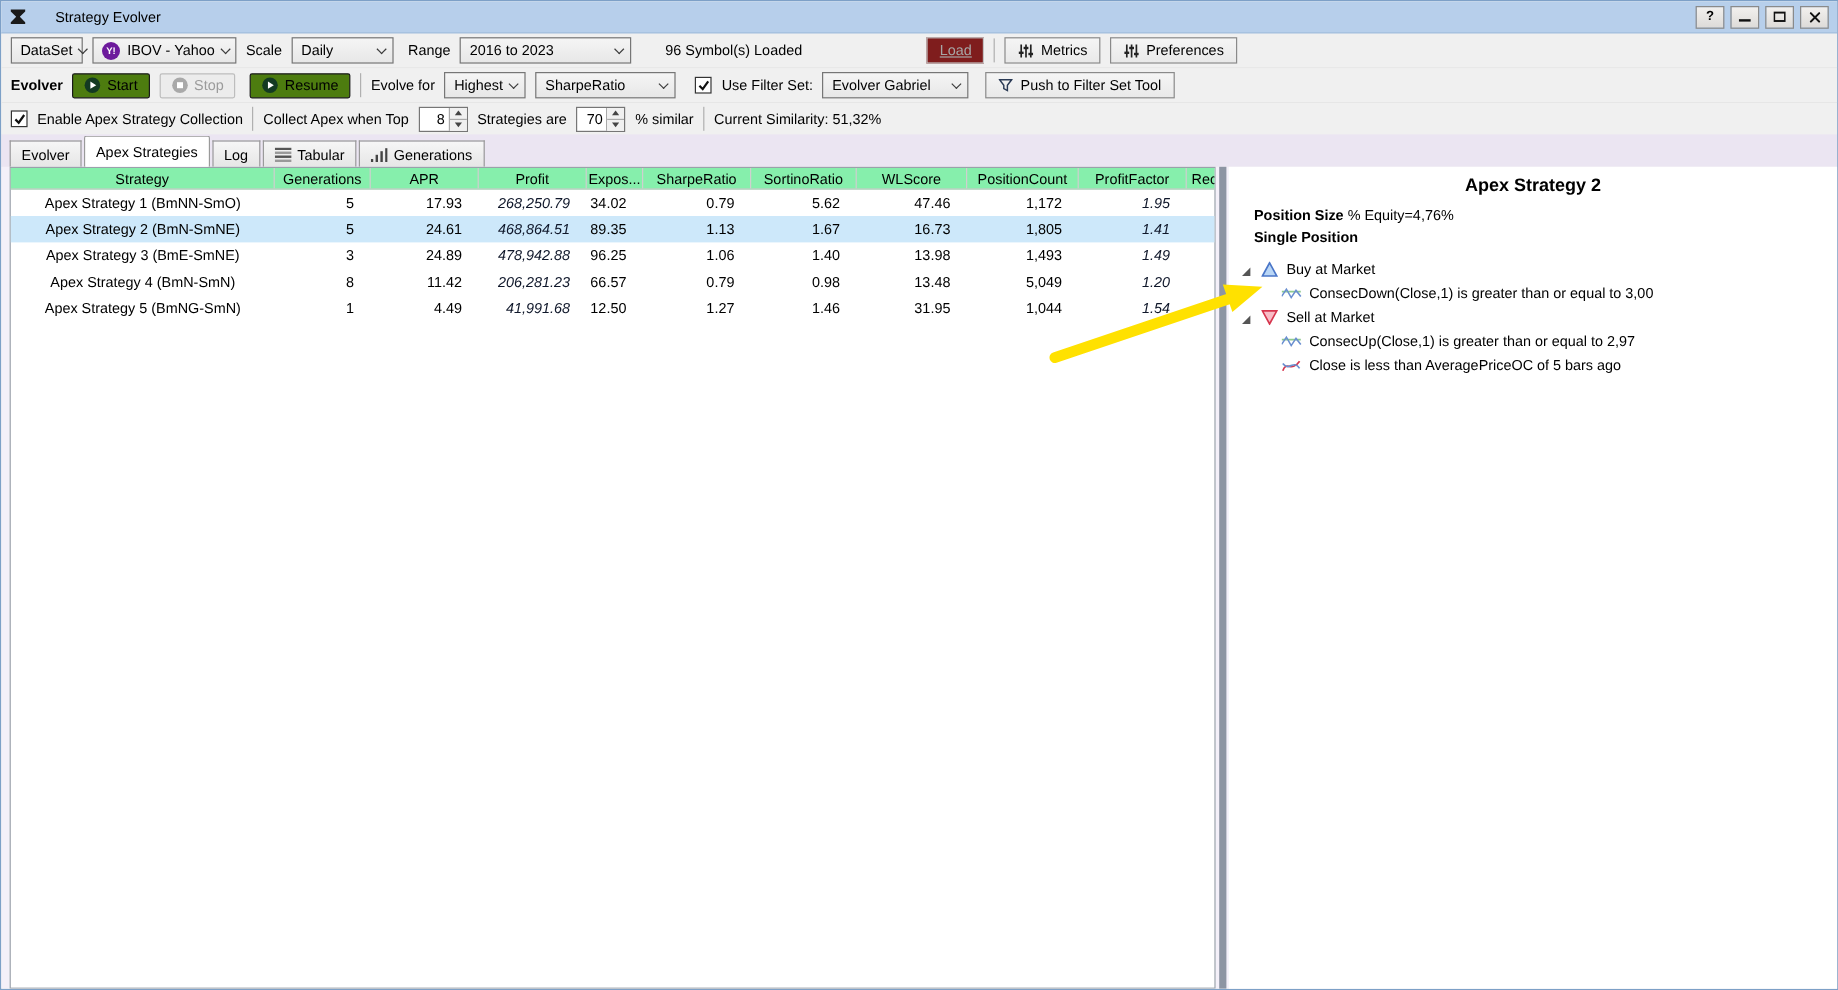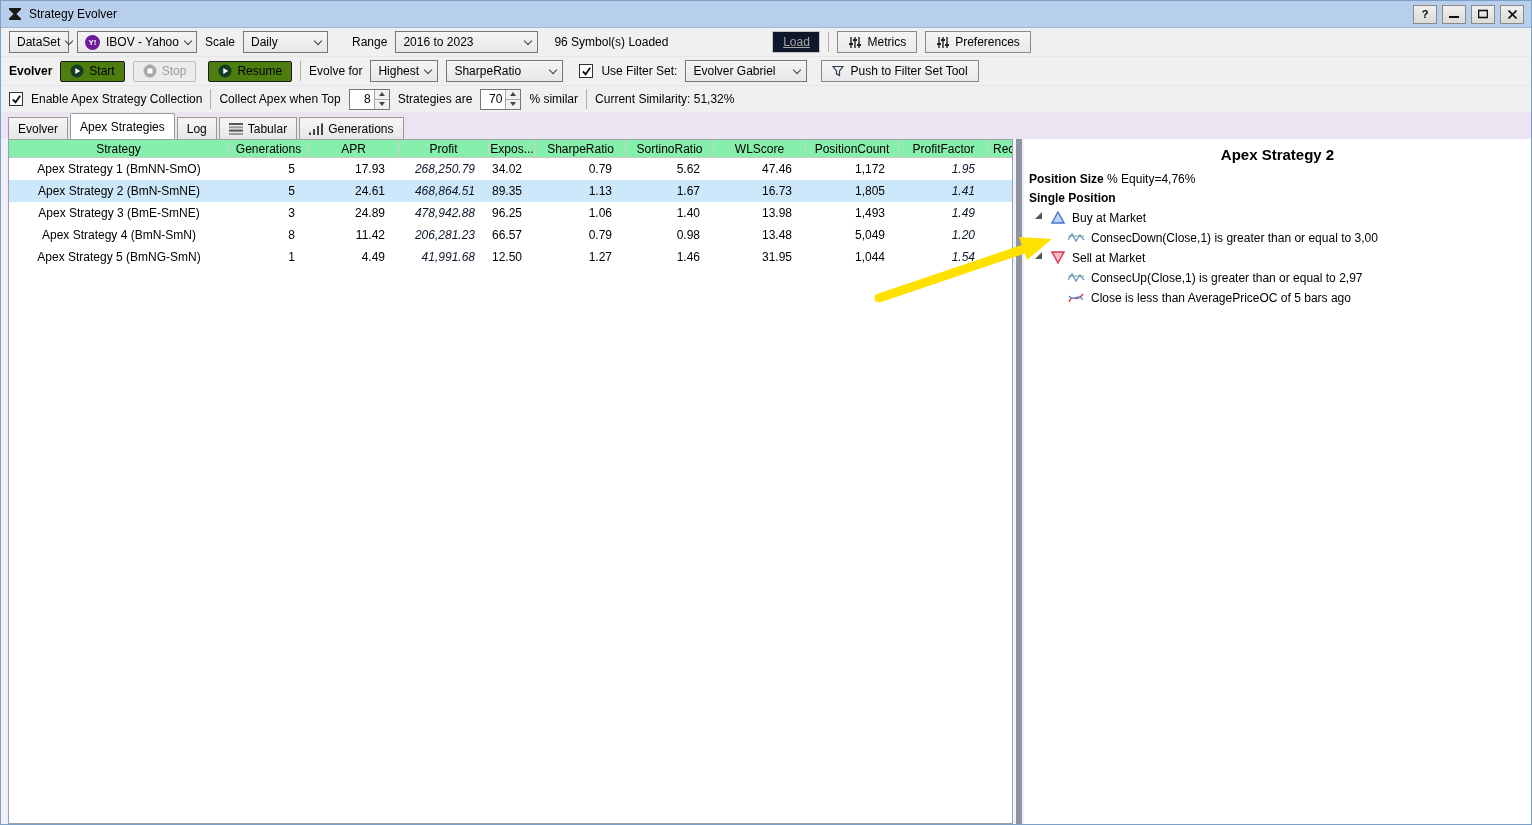--- a/index.html
+++ b/index.html
@@ -19,7 +19,7 @@
   .titlebar {
     height: 27px; background: #b7cfeb;
     display: flex; align-items: center;
-    padding: 0 7px; gap: 7px;
+    padding: 0 7px; gap: 24px;
     border-bottom: 1px solid #9db9d9;
   }
   .titlebar .title-text { font-size: 12px; }

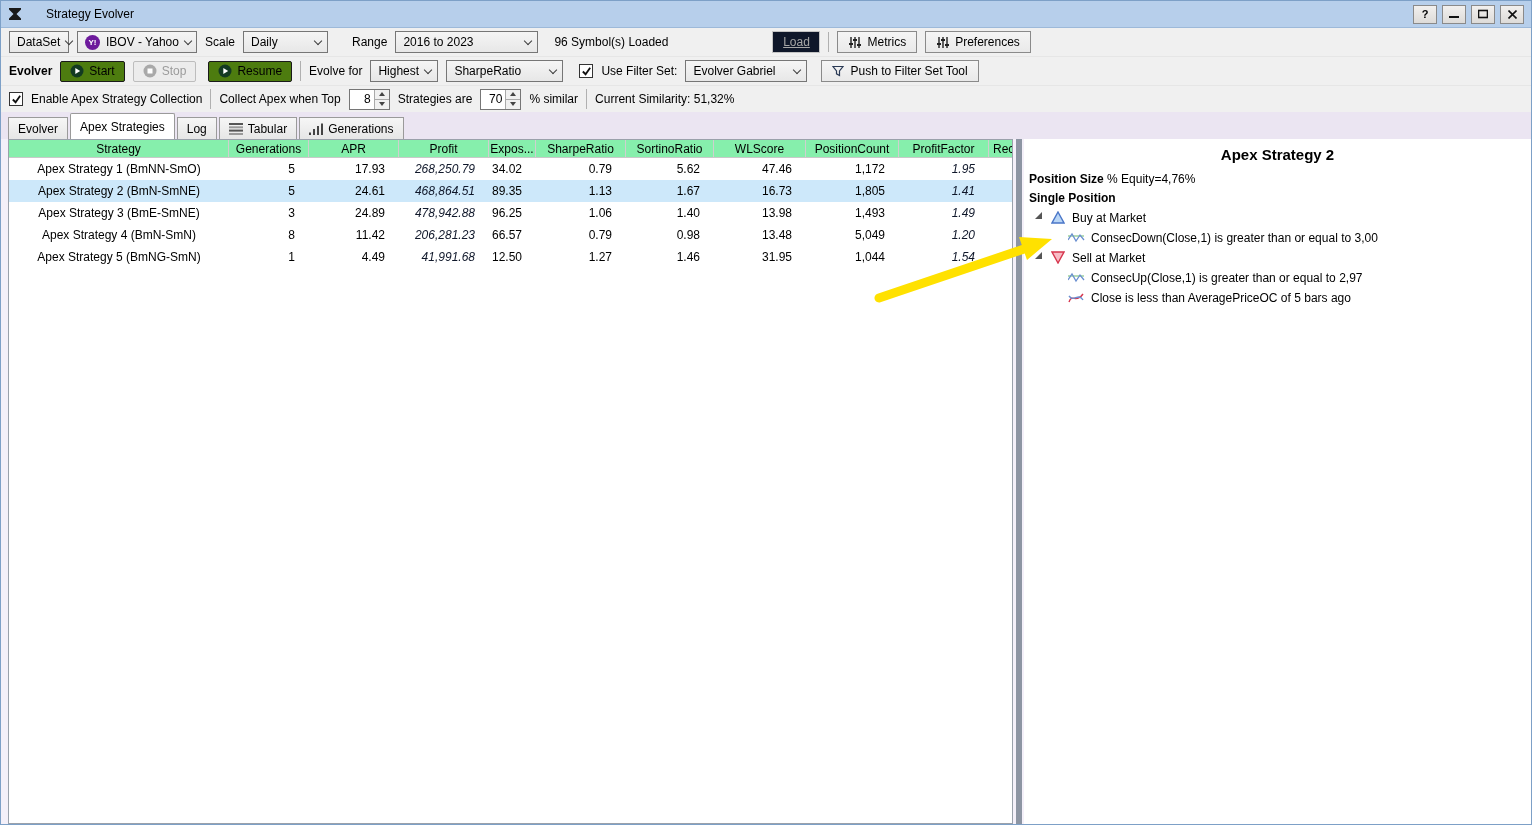--- a/index.html
+++ b/index.html
@@ -191,7 +191,7 @@
       <span>Daily</span>
         <span class="chev"></span>
     </div>
-    <span class="lbl" style="margin-left:16px">Range</span>
+    <span class="lbl" style="margin-left:4px">Range</span>
     <div class="combo" style="width:143px">
       <span>2016 to 2023</span>
         <span class="chev"></span>

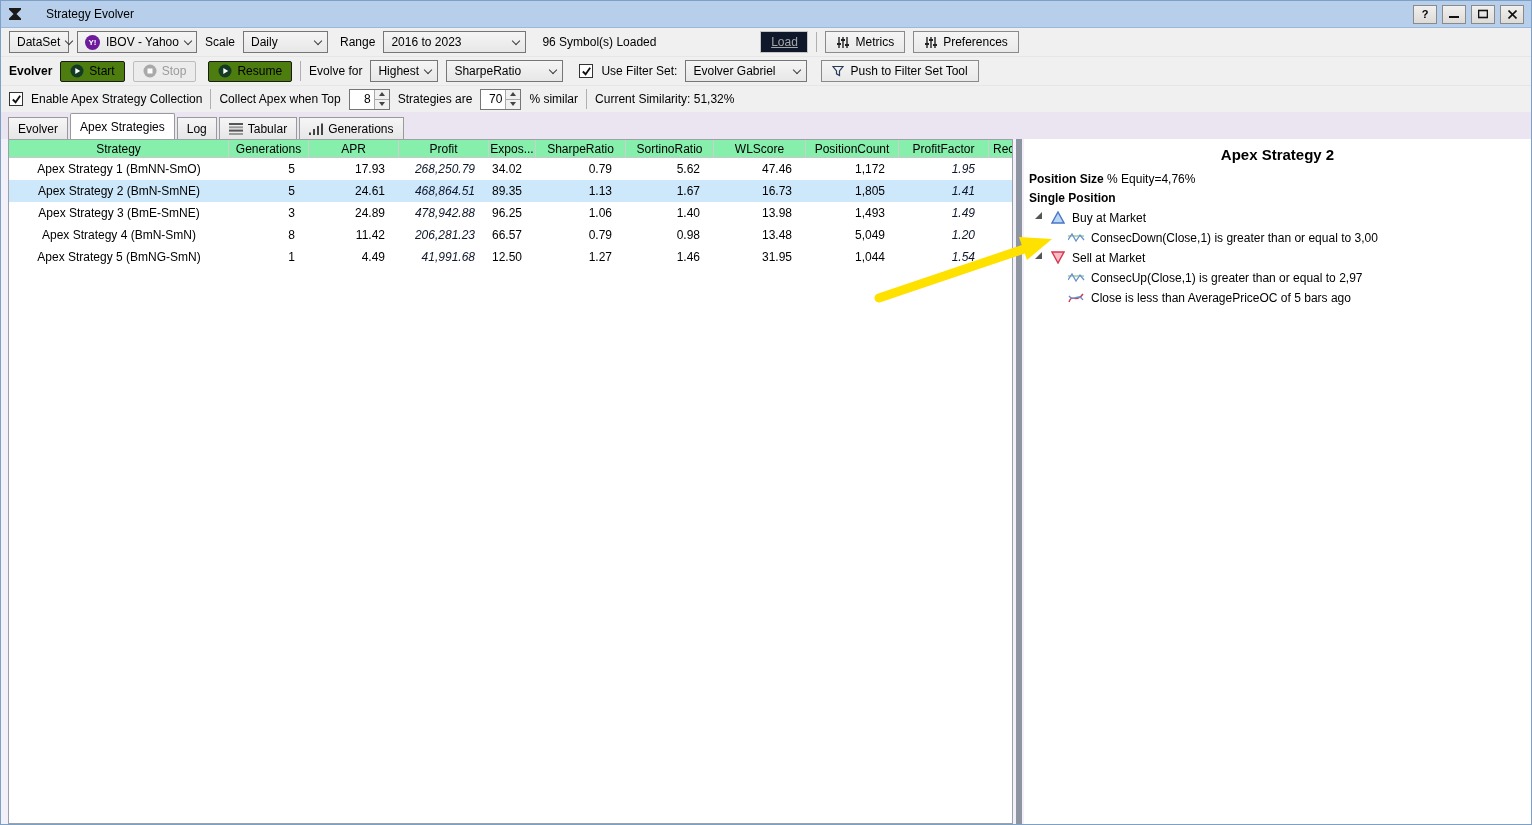--- a/index.html
+++ b/index.html
@@ -196,7 +196,7 @@
       <span>2016 to 2023</span>
         <span class="chev"></span>
     </div>
-    <span class="lbl" style="margin-left:8px">96 Symbol(s) Loaded</span>
+    <span class="lbl" style="margin-left:20px">96 Symbol(s) Loaded</span>
     <button class="btn disabled" style="margin-left:96px;width:48px">Load</button>
     <span class="vsep"></span>
     <button class="btn">

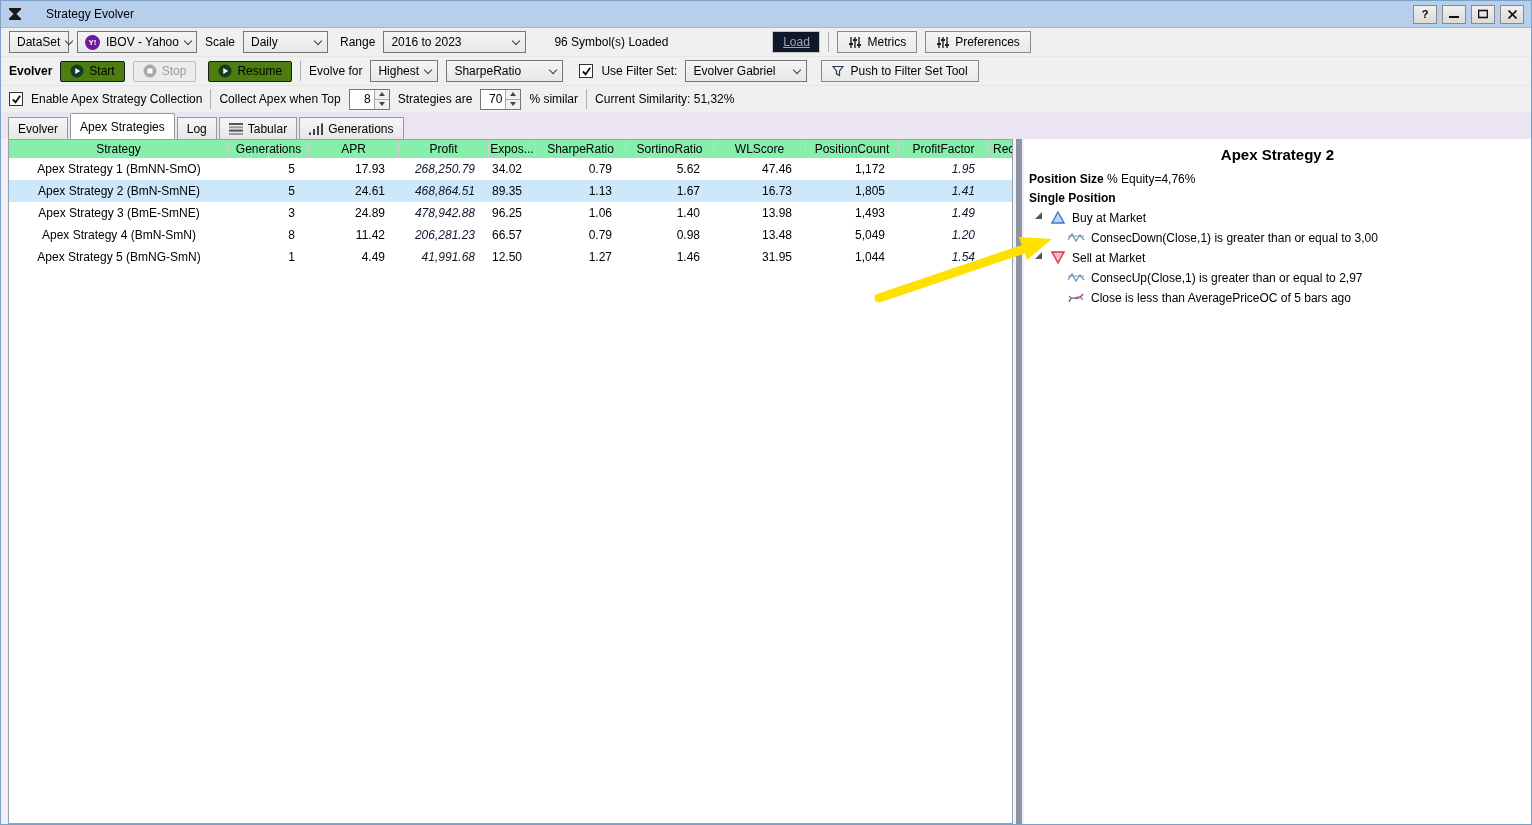--- a/index.html
+++ b/index.html
@@ -66,7 +66,7 @@
     gap: 6px; padding: 0 10px; cursor: pointer; white-space: nowrap;
     font-family: "Liberation Sans", sans-serif; font-size: 12px;
   }
-  .btn.disabled { color: #a6a6a6; border-color: #c4c4c4; background: #0f172a; cursor: default; text-decoration: underline; }
+  .btn.disabled { color: #a6a6a6; border-color: #c4c4c4; background: #7f1d1d; cursor: default; text-decoration: underline; }
   .btn-green {
     height: 21px; background: #4d7c0f;
     border: 1px solid #1a1a1a; border-radius: 2px;

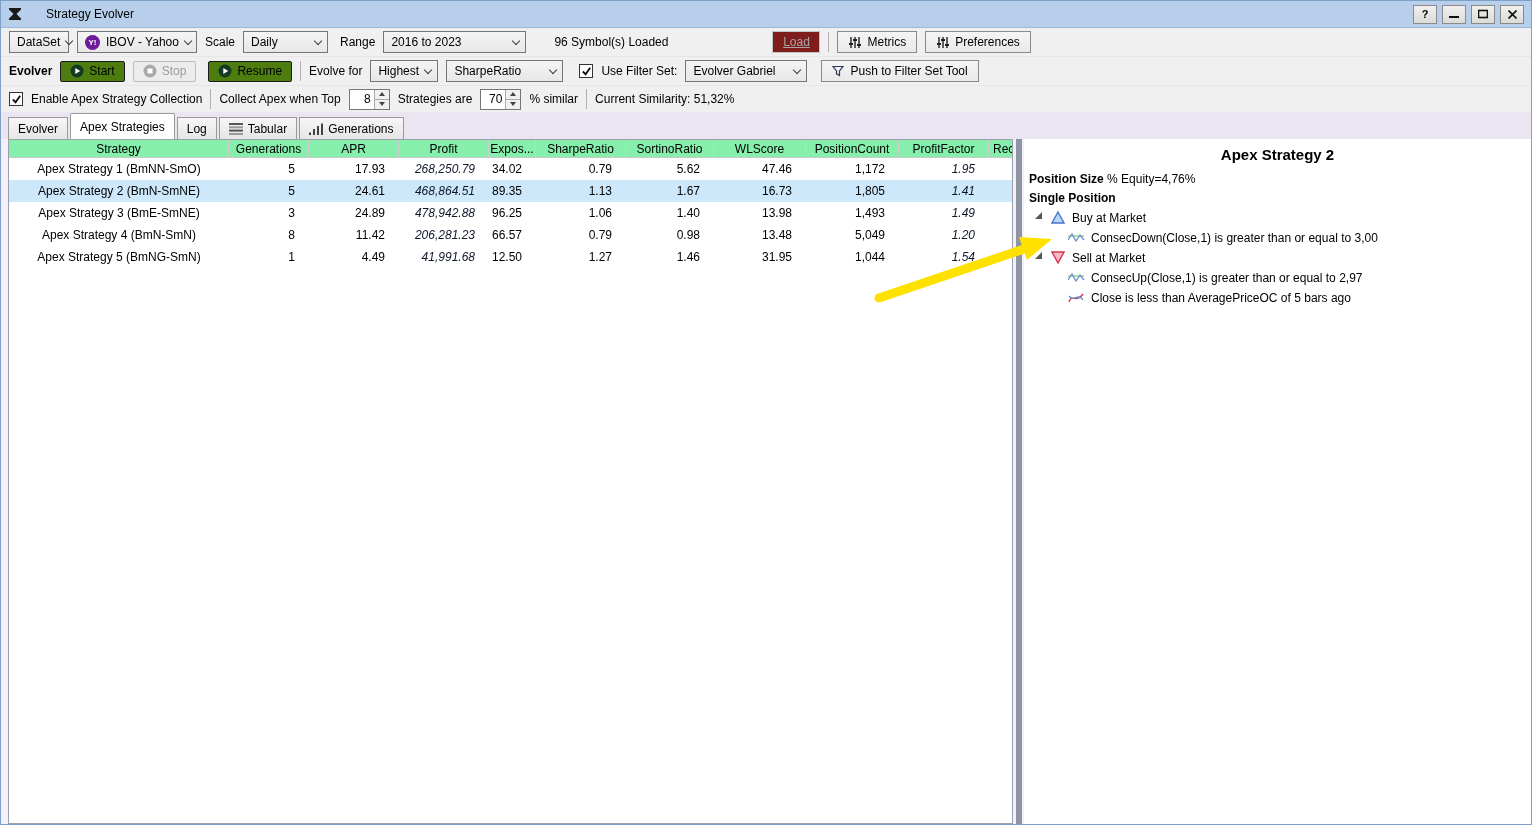--- a/index.html
+++ b/index.html
@@ -132,7 +132,7 @@
   
   .panel { flex: 1; background: #fff; padding-top: 7px; position: relative; }
   .panel-title { text-align: center; font-size: 15px; font-weight: bold; margin-bottom: 9px; }
-  .panel-line { padding-left: 5px; margin-bottom: 5px; }
+  .panel-line { padding-left: 21px; margin-bottom: 5px; }
   .panel-line .b { font-weight: bold; }
   .tree { margin-top: 6px; }
   .tree-row { display: flex; align-items: flex-start; height: 20px; gap: 6px; cursor: pointer; }

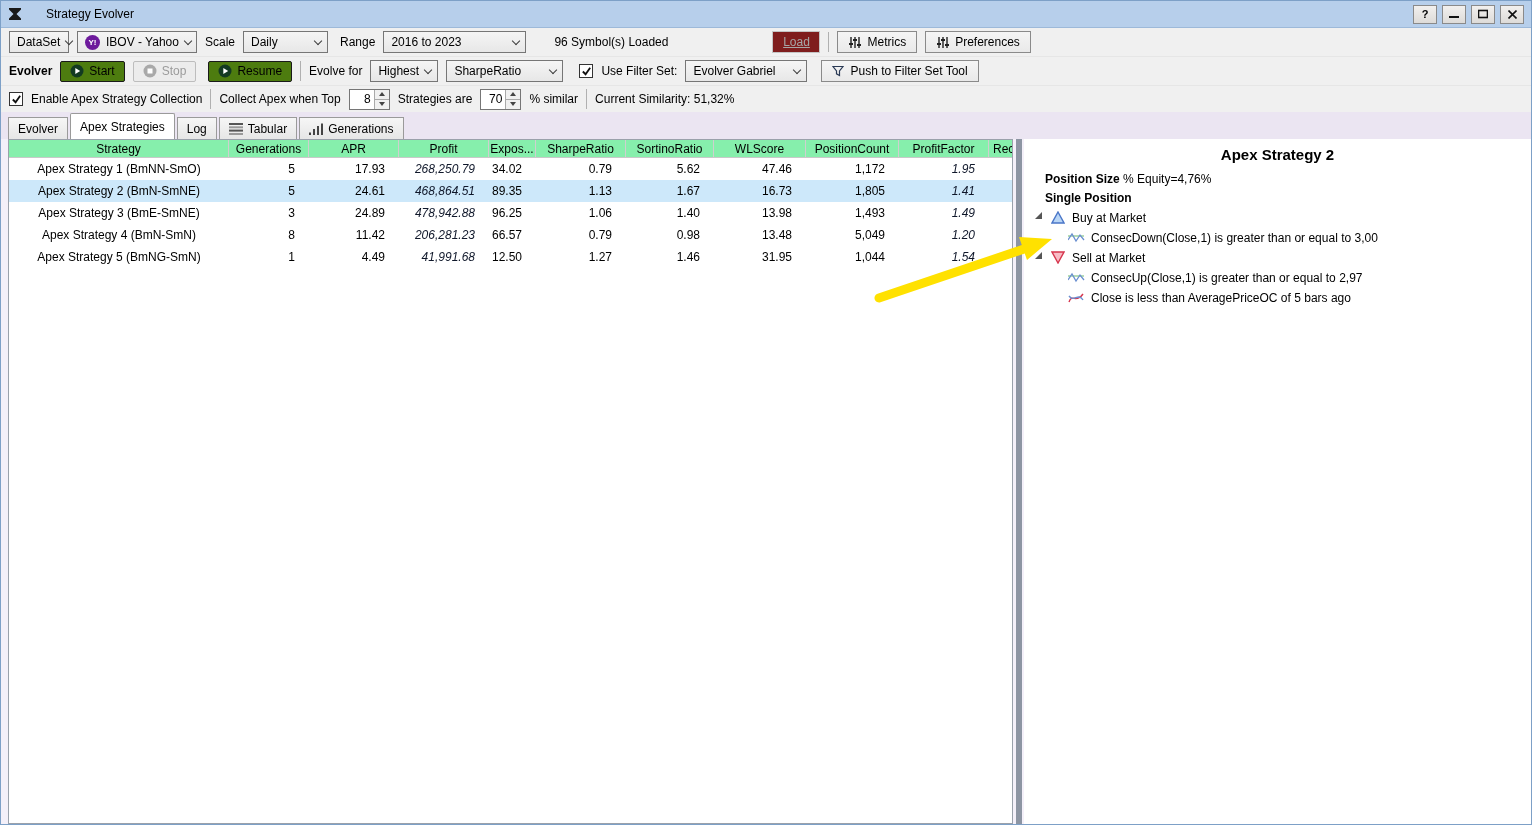--- a/index.html
+++ b/index.html
@@ -135,7 +135,7 @@
   .panel-line { padding-left: 21px; margin-bottom: 5px; }
   .panel-line .b { font-weight: bold; }
   .tree { margin-top: 6px; }
-  .tree-row { display: flex; align-items: flex-start; height: 20px; gap: 6px; cursor: pointer; }
+  .tree-row { display: flex; align-items: flex-end; height: 20px; gap: 6px; cursor: pointer; }
   .tree-row.parent { padding-left: 10px; }
   .tree-row.child { padding-left: 44px; }
   .ticon { width: 17px; height: 13px; display: inline-flex; align-items: center; justify-content: center; flex: none; }

